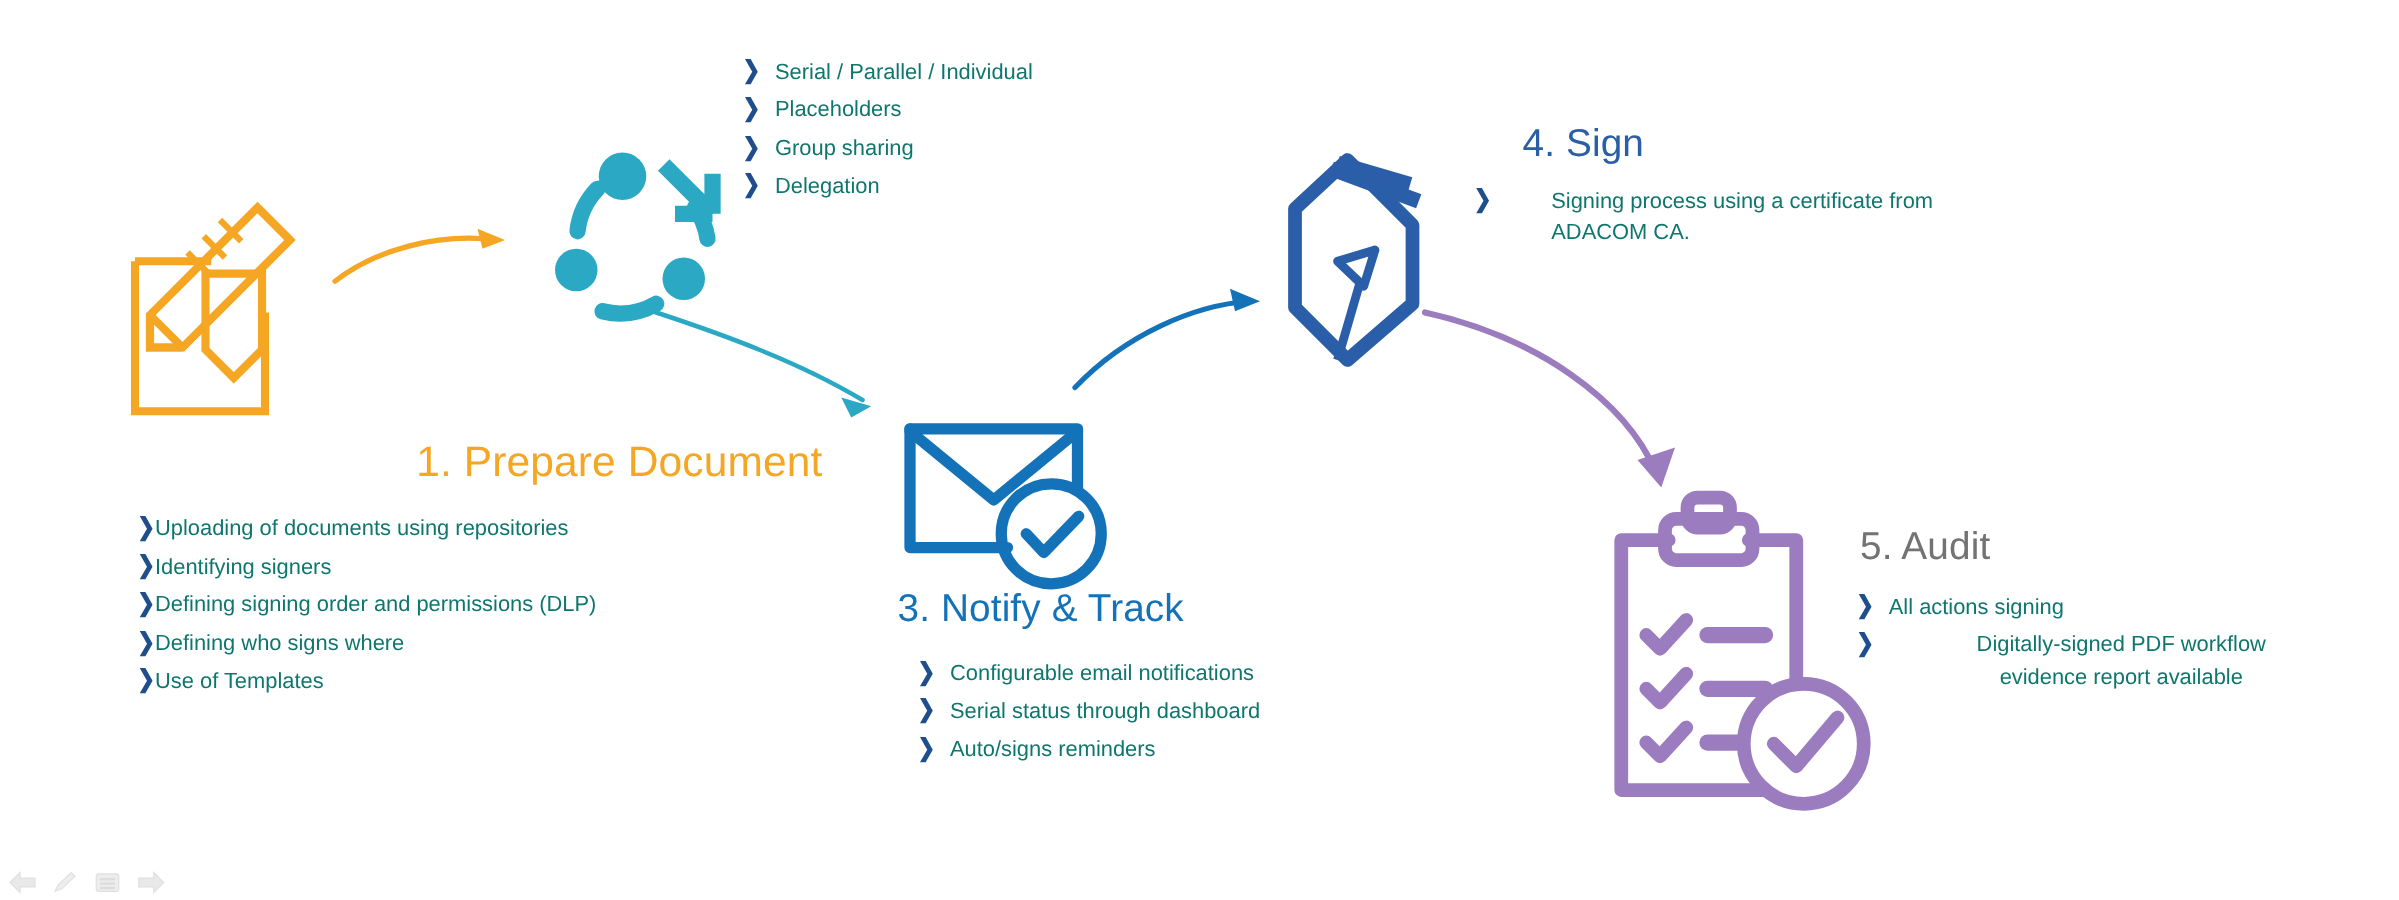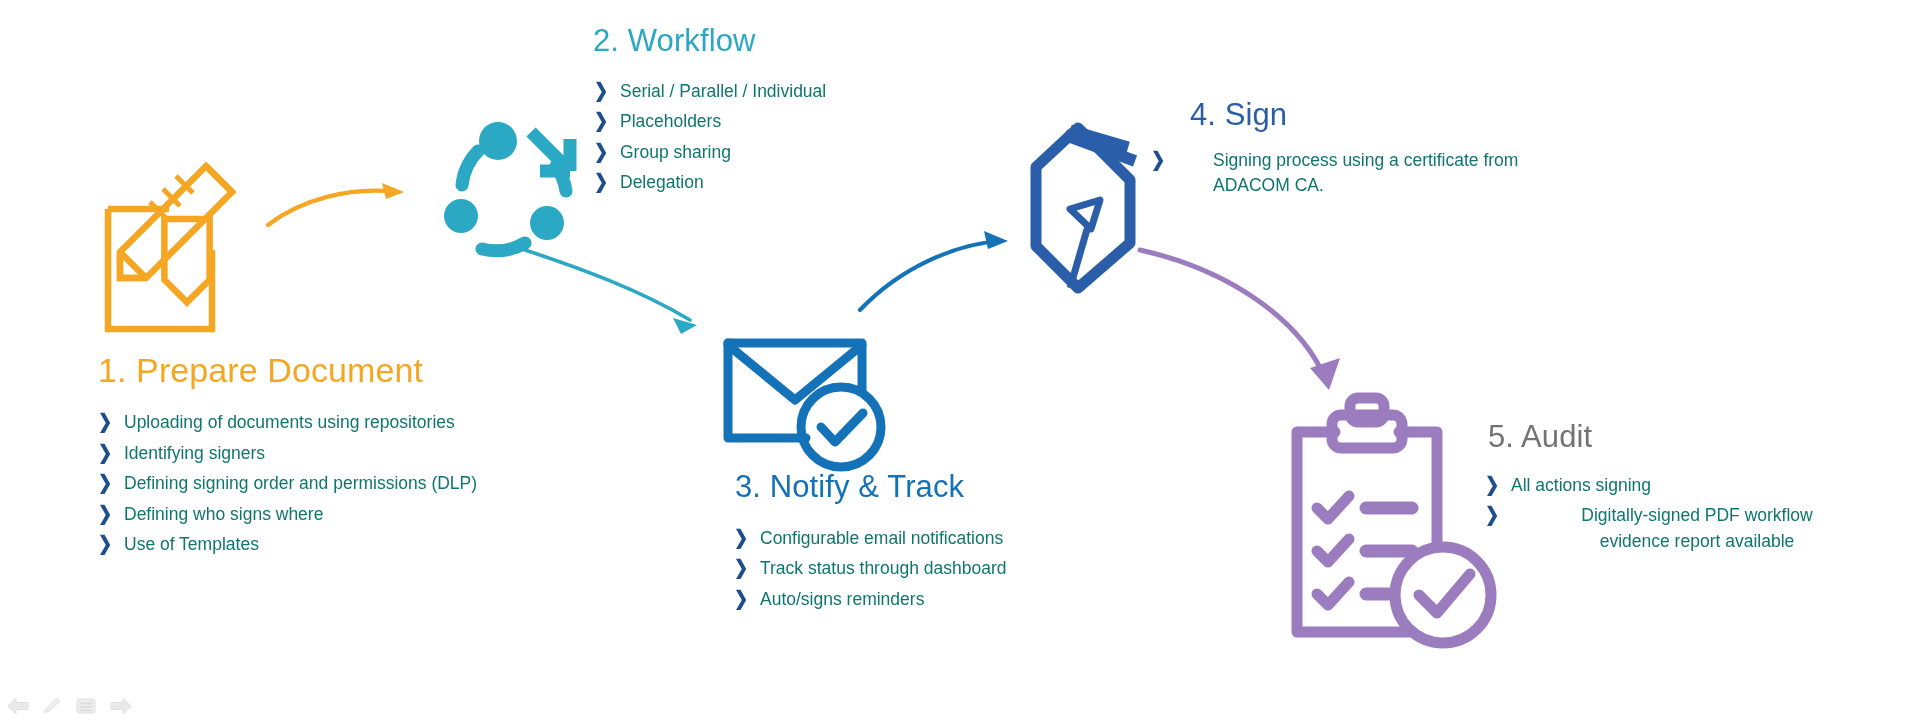--- a/index.html
+++ b/index.html
@@ -214,7 +214,6 @@
   </div>
 
   <div class="block" style="left:593px; top:24px; width:420px;">
-    <div class="heading h-workflow">2. Workflow</div>
     <ul class="bullets wf-bullets" style="margin-top:21px; margin-left:1px;">
       <li>
           <span class="chev">❯</span>

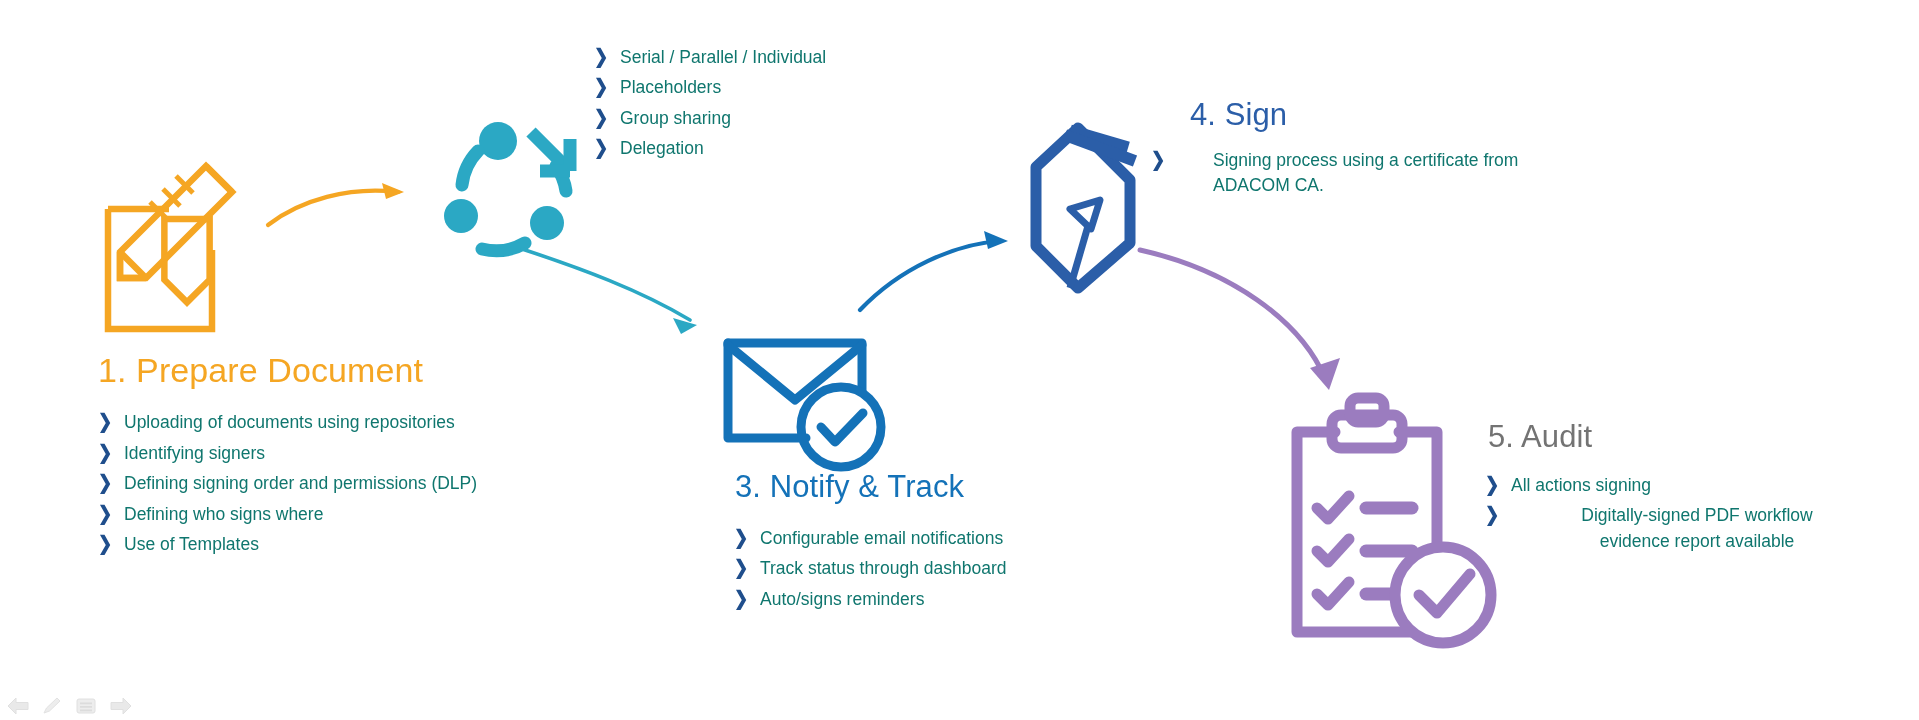--- a/index.html
+++ b/index.html
@@ -252,7 +252,7 @@
     </ul>
   </div>
 
-  <div class="block" style="left:1190px; top:98px; width:400px;">
+  <div class="block" style="left:1218px; top:98px; width:400px;">
     <div class="heading h-sign">4. Sign</div>
     <ul class="bullets" style="margin-top:16px; margin-left:-39px;">
       <li>

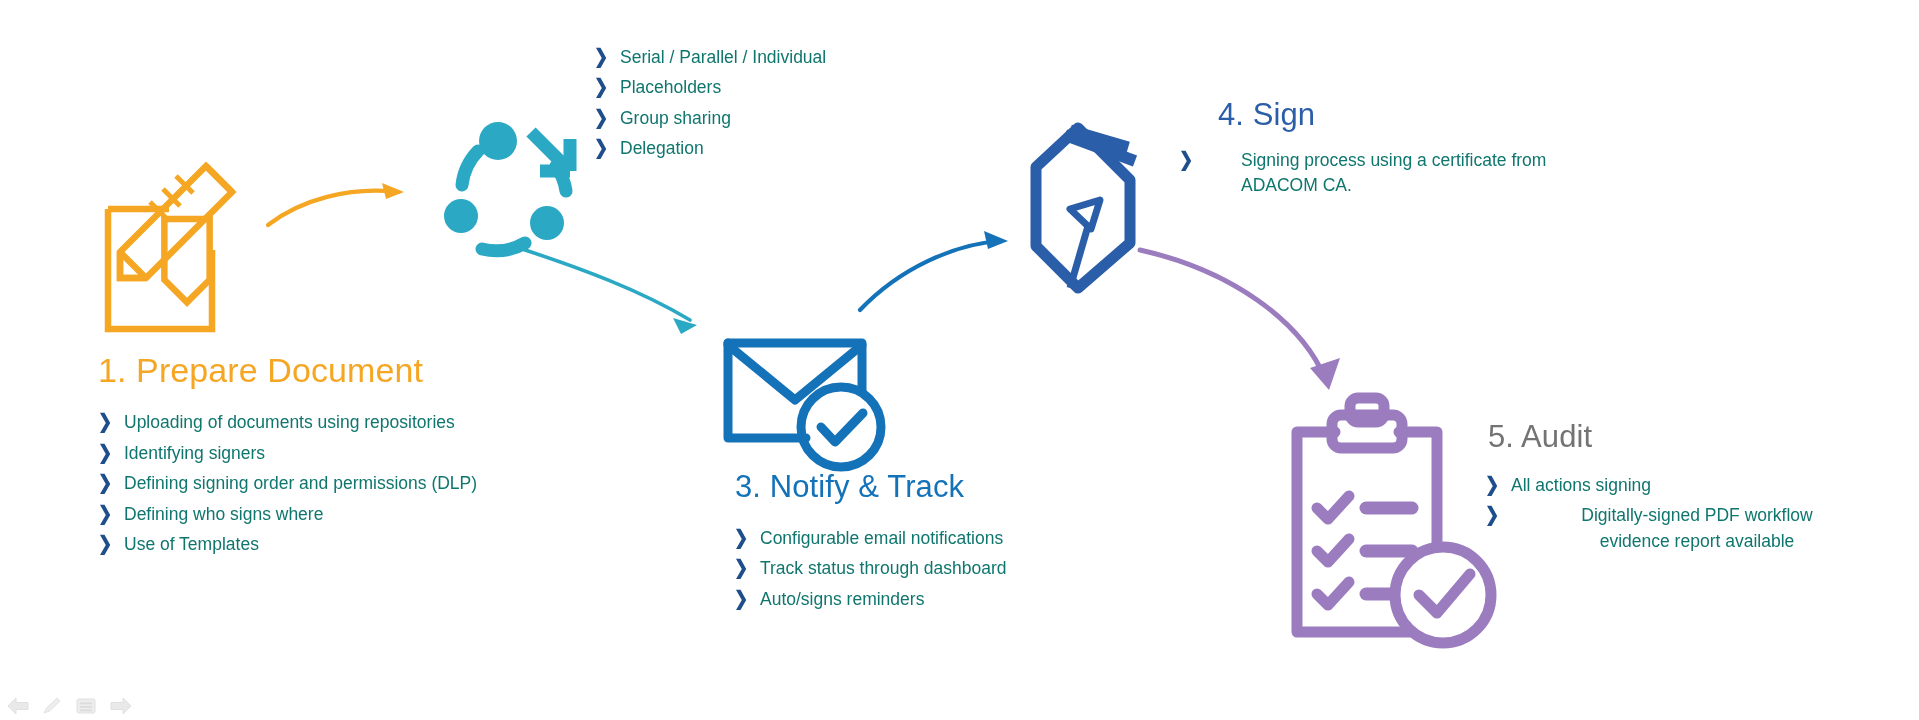--- a/index.html
+++ b/index.html
@@ -187,7 +187,7 @@
 
   </svg>
 
-  <div class="block" style="left:98px; top:352px; width:560px;">
+  <div class="block" style="left:98px; top:352px; width:560px;text-align:right;">
     <div class="heading h-prepare">1.   Prepare Document</div>
     <ul class="bullets prep-bullets" style="margin-top:21px;">
       <li>

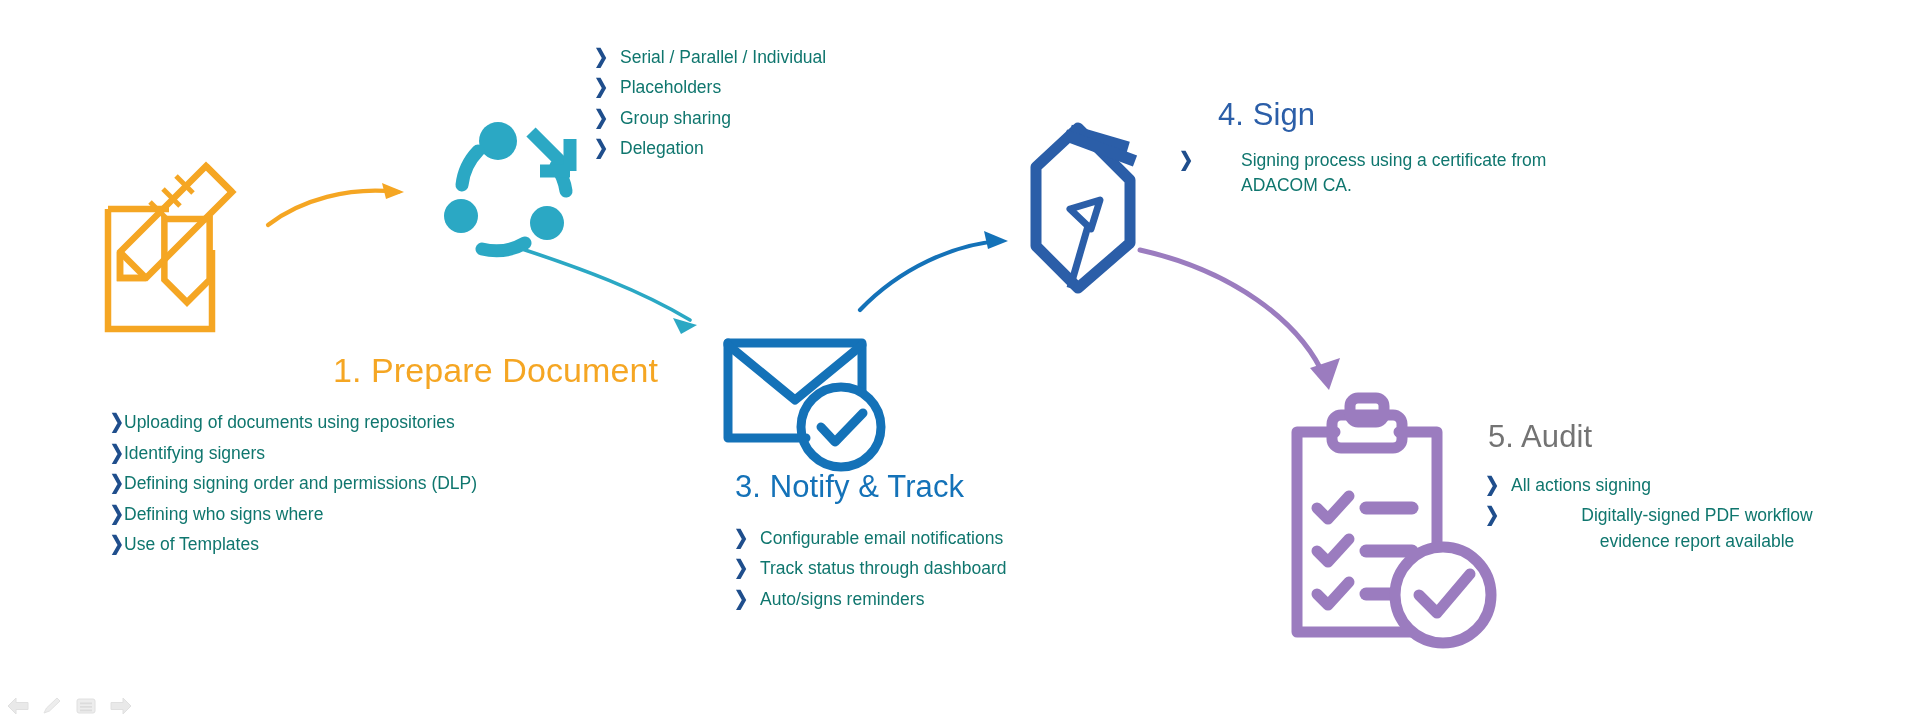--- a/index.html
+++ b/index.html
@@ -38,7 +38,7 @@
   }
   .heading.h-prepare { font-size: 34px; color: #F5A623; }
   .heading.h-workflow { font-size: 31px; color: #2BA8C4; }
-  .heading.h-notify { font-size: 31px; color: #1472B8; margin-left: 17px; }
+  .heading.h-notify { font-size: 31px; color: #1472B8; }
   .heading.h-sign { font-size: 31px; color: #2B5EA8; }
   .heading.h-audit { font-size: 31px; color: #737373; }
 

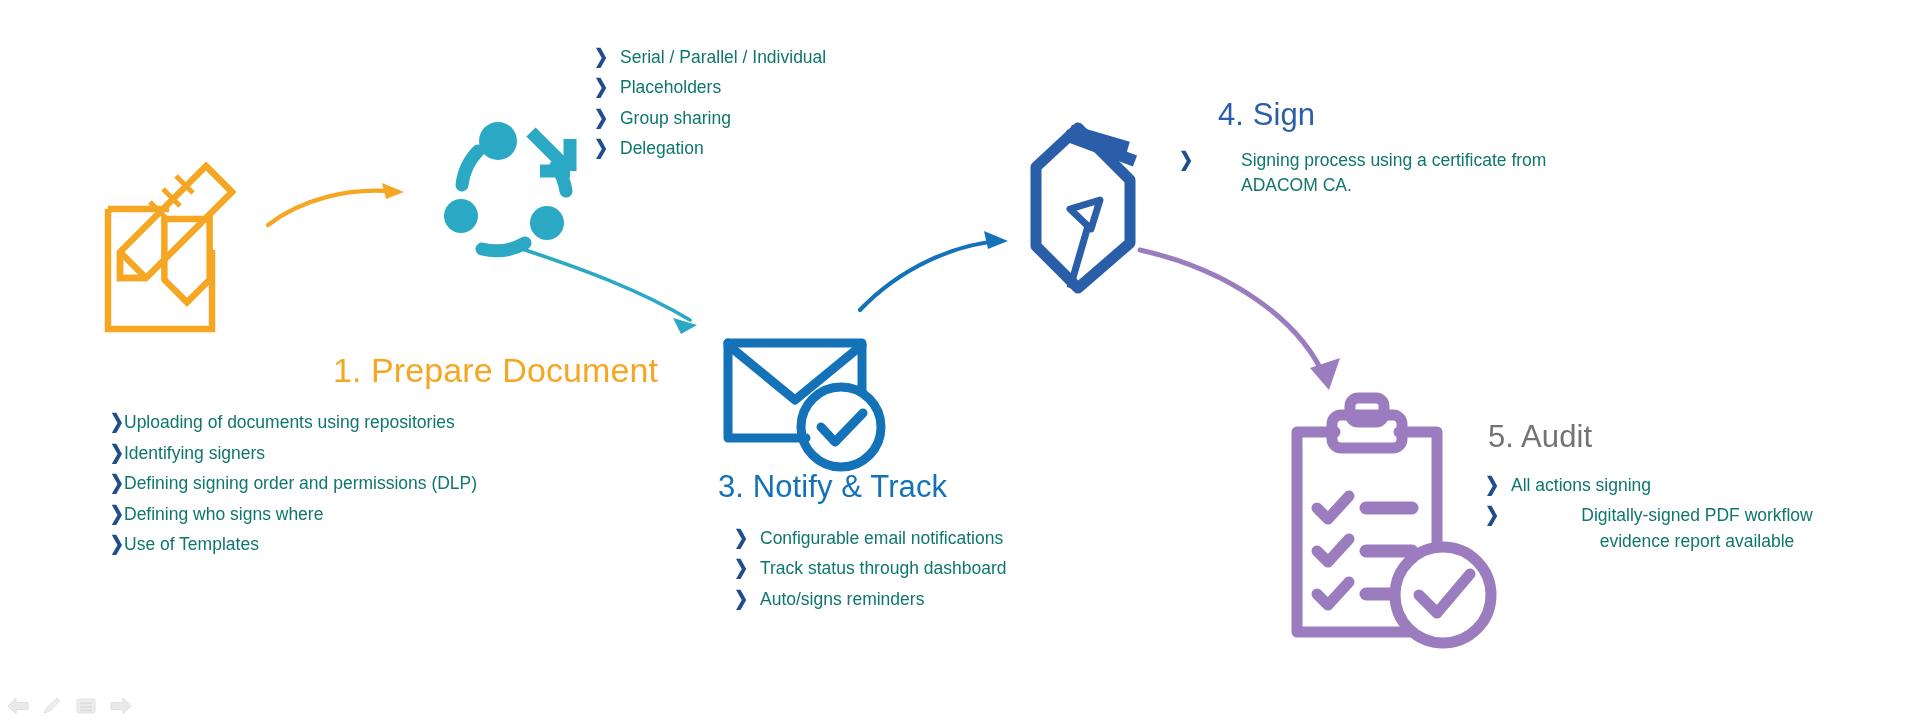--- a/index.html
+++ b/index.html
@@ -243,7 +243,7 @@
         </li>
       <li>
           <span class="chev">❯</span>
-          <span class="btext">Track status through dashboard</span>
+          <span class="btext">Serial status through dashboard</span>
         </li>
       <li>
           <span class="chev">❯</span>

